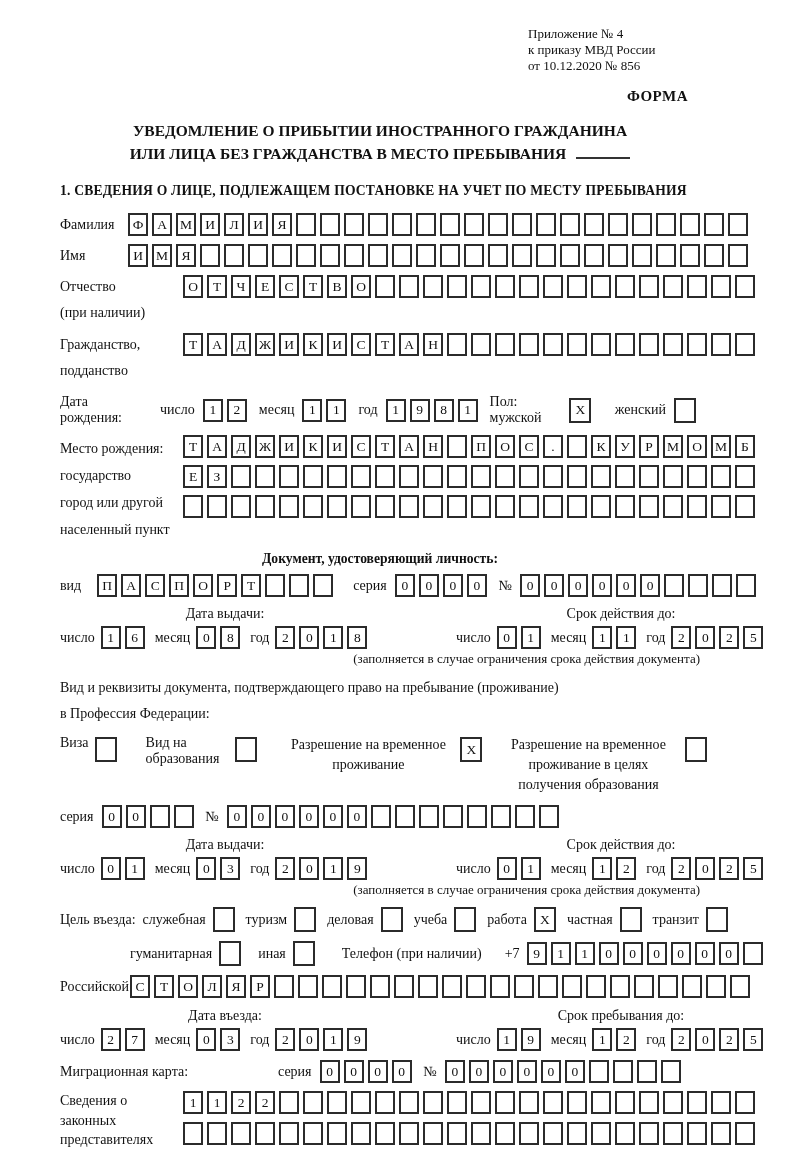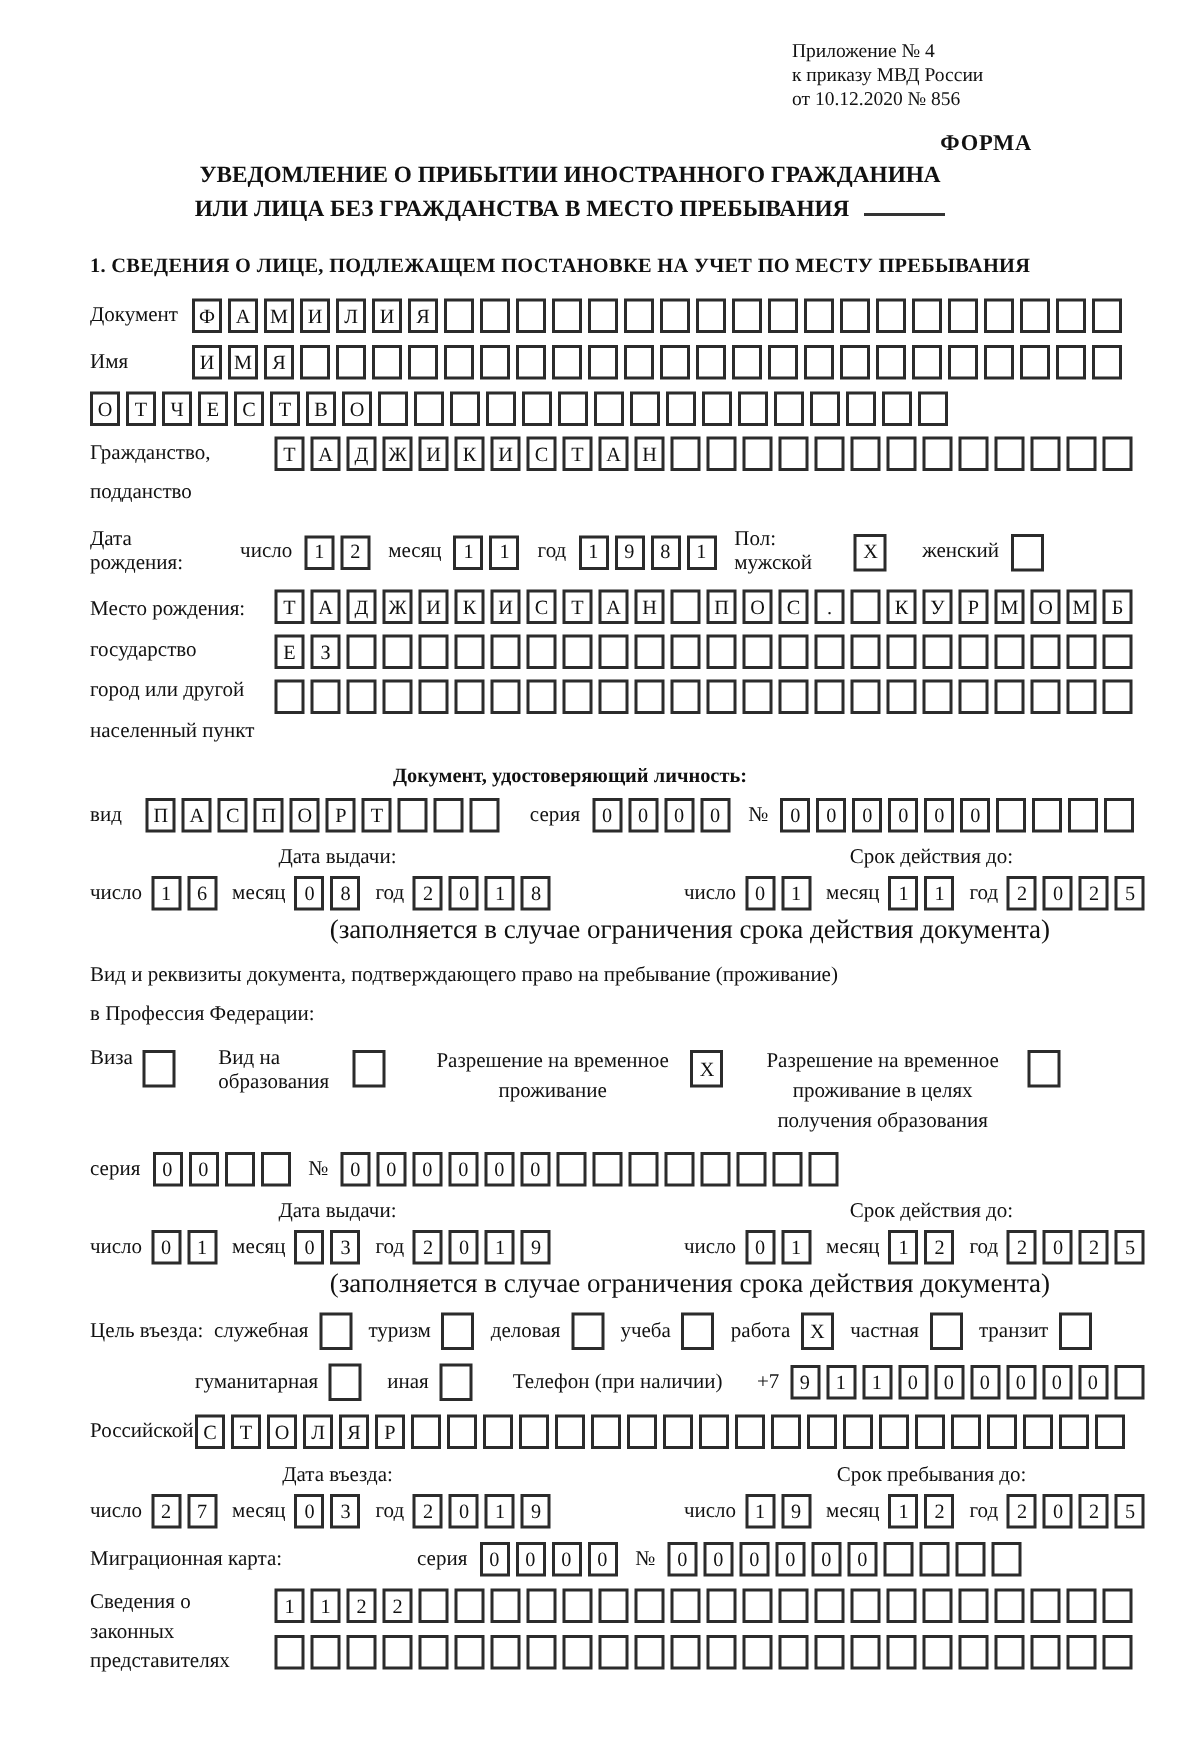--- a/index.html
+++ b/index.html
@@ -11,7 +11,7 @@
   .appendix .sub{margin-top:4px;font-size:12px;line-height:15px;}
   .forma{text-align:right;padding-right:12px;font-weight:bold;font-size:15px;margin-top:14px;letter-spacing:.5px;}
   
-  .title{text-align:center;font-weight:bold;font-size:15.5px;line-height:23px;}
+  .title{margin-top:14px;text-align:center;font-weight:bold;font-size:15.5px;line-height:23px;}
   .blank{display:inline-block;width:54px;border-bottom:2px solid #333;height:14px;margin-left:10px;}
   .sec{margin-top:18px;font-weight:bold;font-size:13.6px;letter-spacing:.2px;}
   

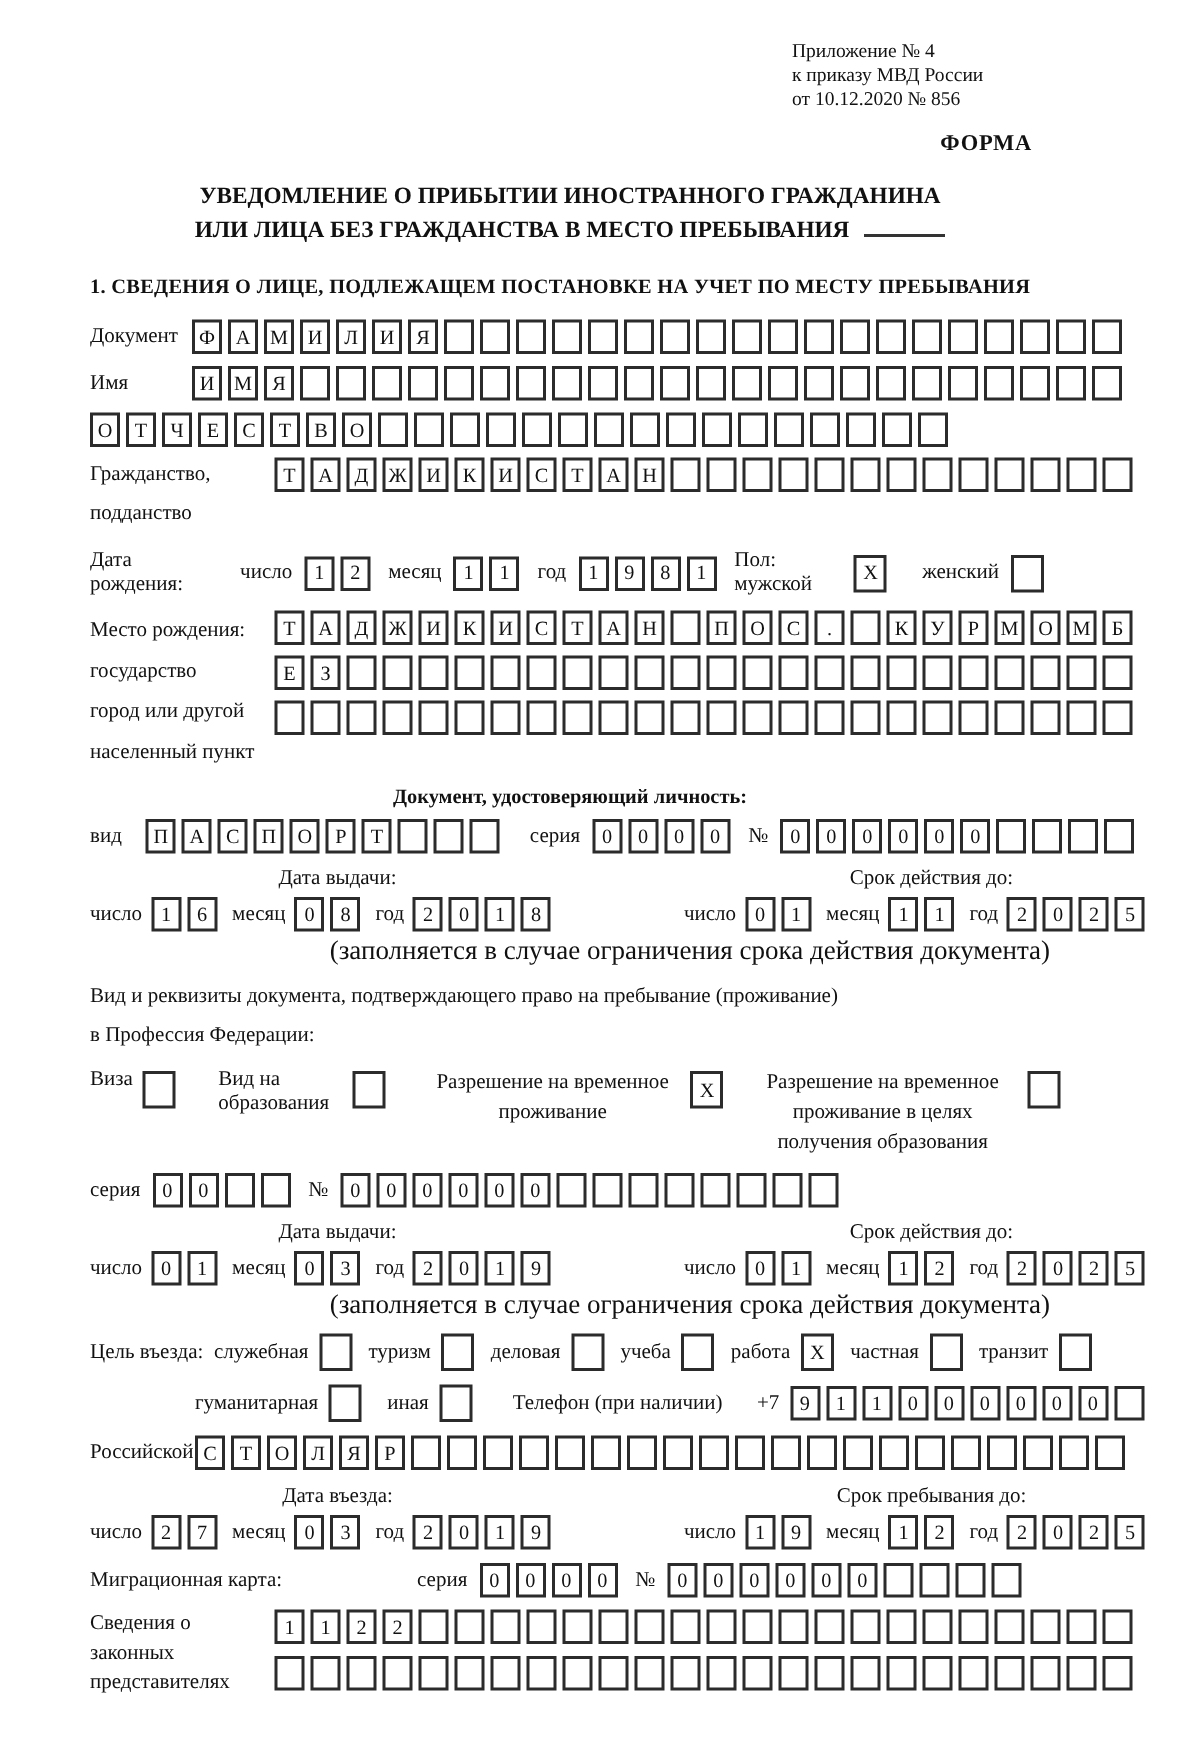--- a/index.html
+++ b/index.html
@@ -63,7 +63,7 @@
   <div class="sec">1. СВЕДЕНИЯ О ЛИЦЕ, ПОДЛЕЖАЩЕМ ПОСТАНОВКЕ НА УЧЕТ ПО МЕСТУ ПРЕБЫВАНИЯ</div>
 
   <div class="row" style="margin-top:14px;">
-    <span class="lbl w68">Документ</span>
+    <span class="lbl w68">Фамилия</span>
     <span class="cells">
         <span class="cell">Ф</span>
         <span class="cell">А</span>

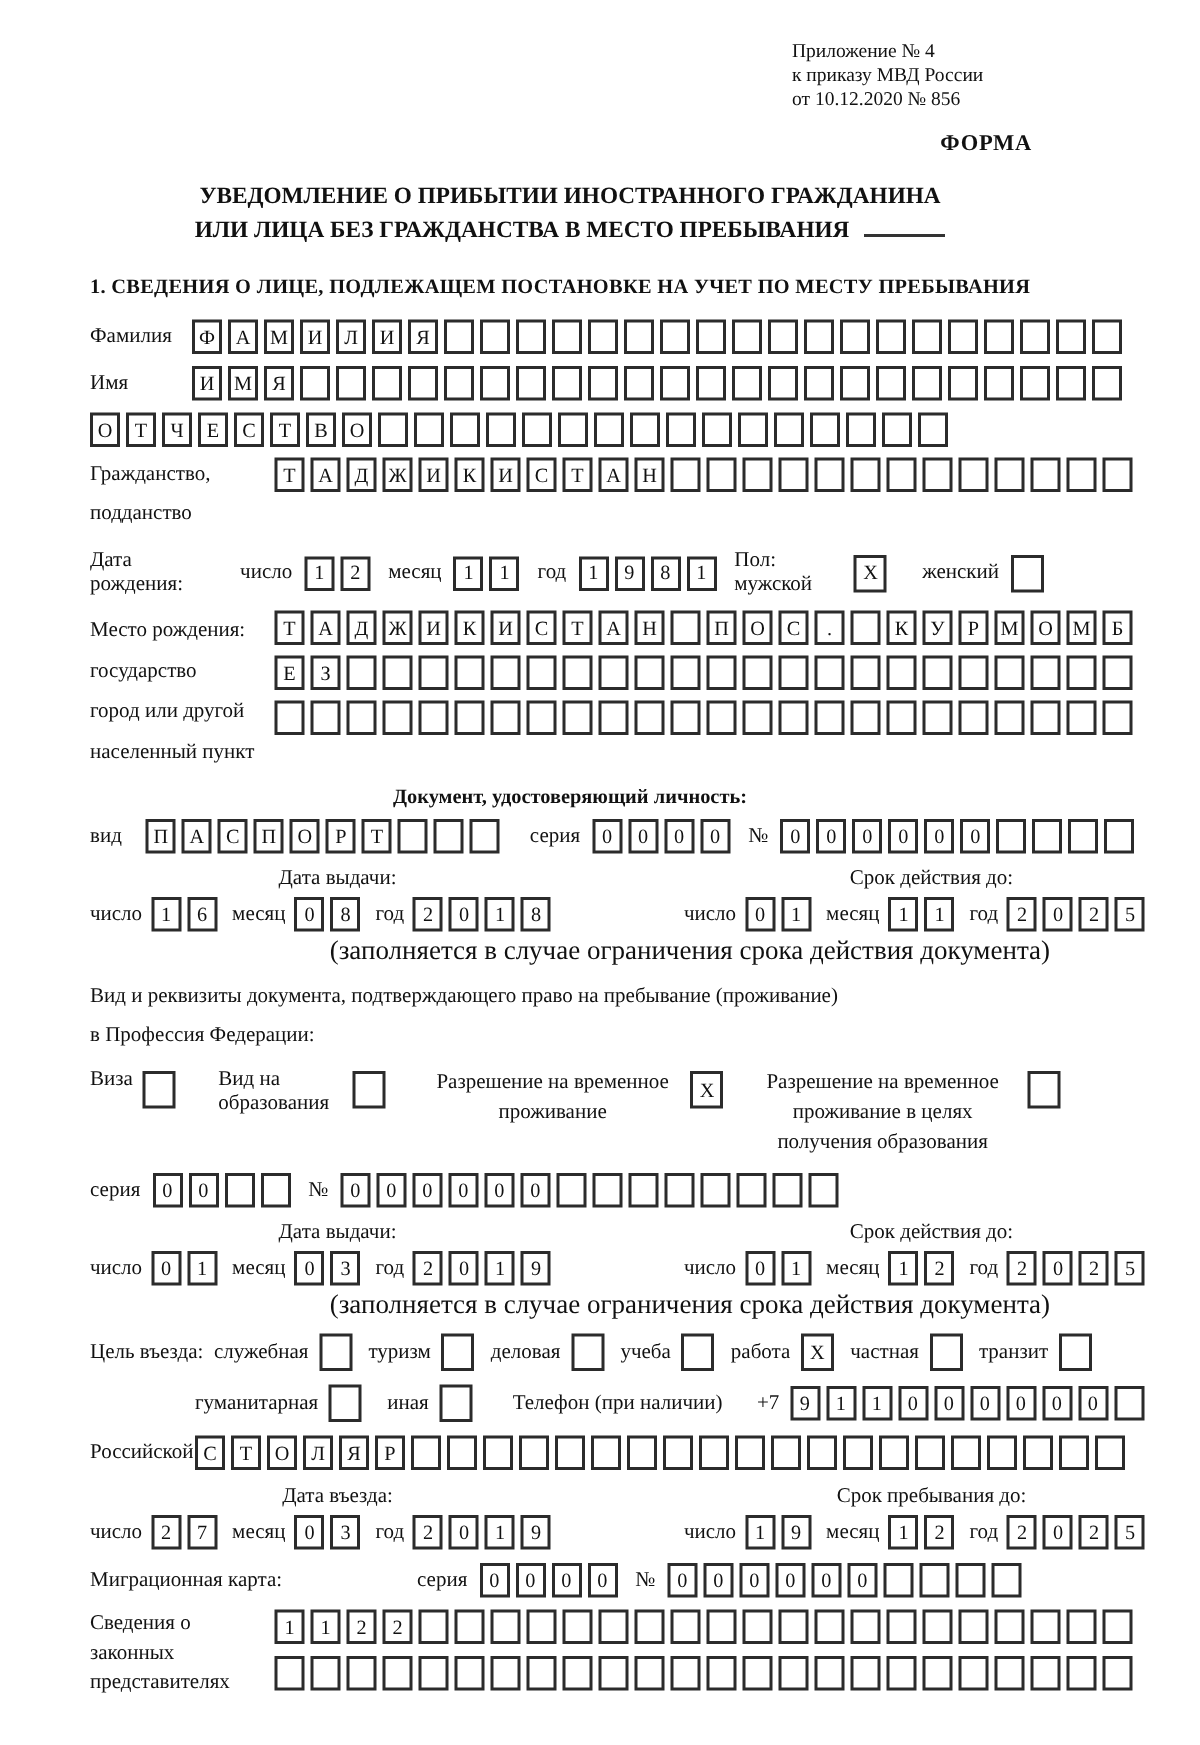--- a/index.html
+++ b/index.html
@@ -127,6 +127,10 @@
   </div>
 
   <div class="row">
+    <span class="w123">
+      <span class="lbl">Отчество</span><br>
+      <span class="subl">(при наличии)</span>
+    </span>
     <span class="cells">
         <span class="cell">О</span>
         <span class="cell">Т</span>

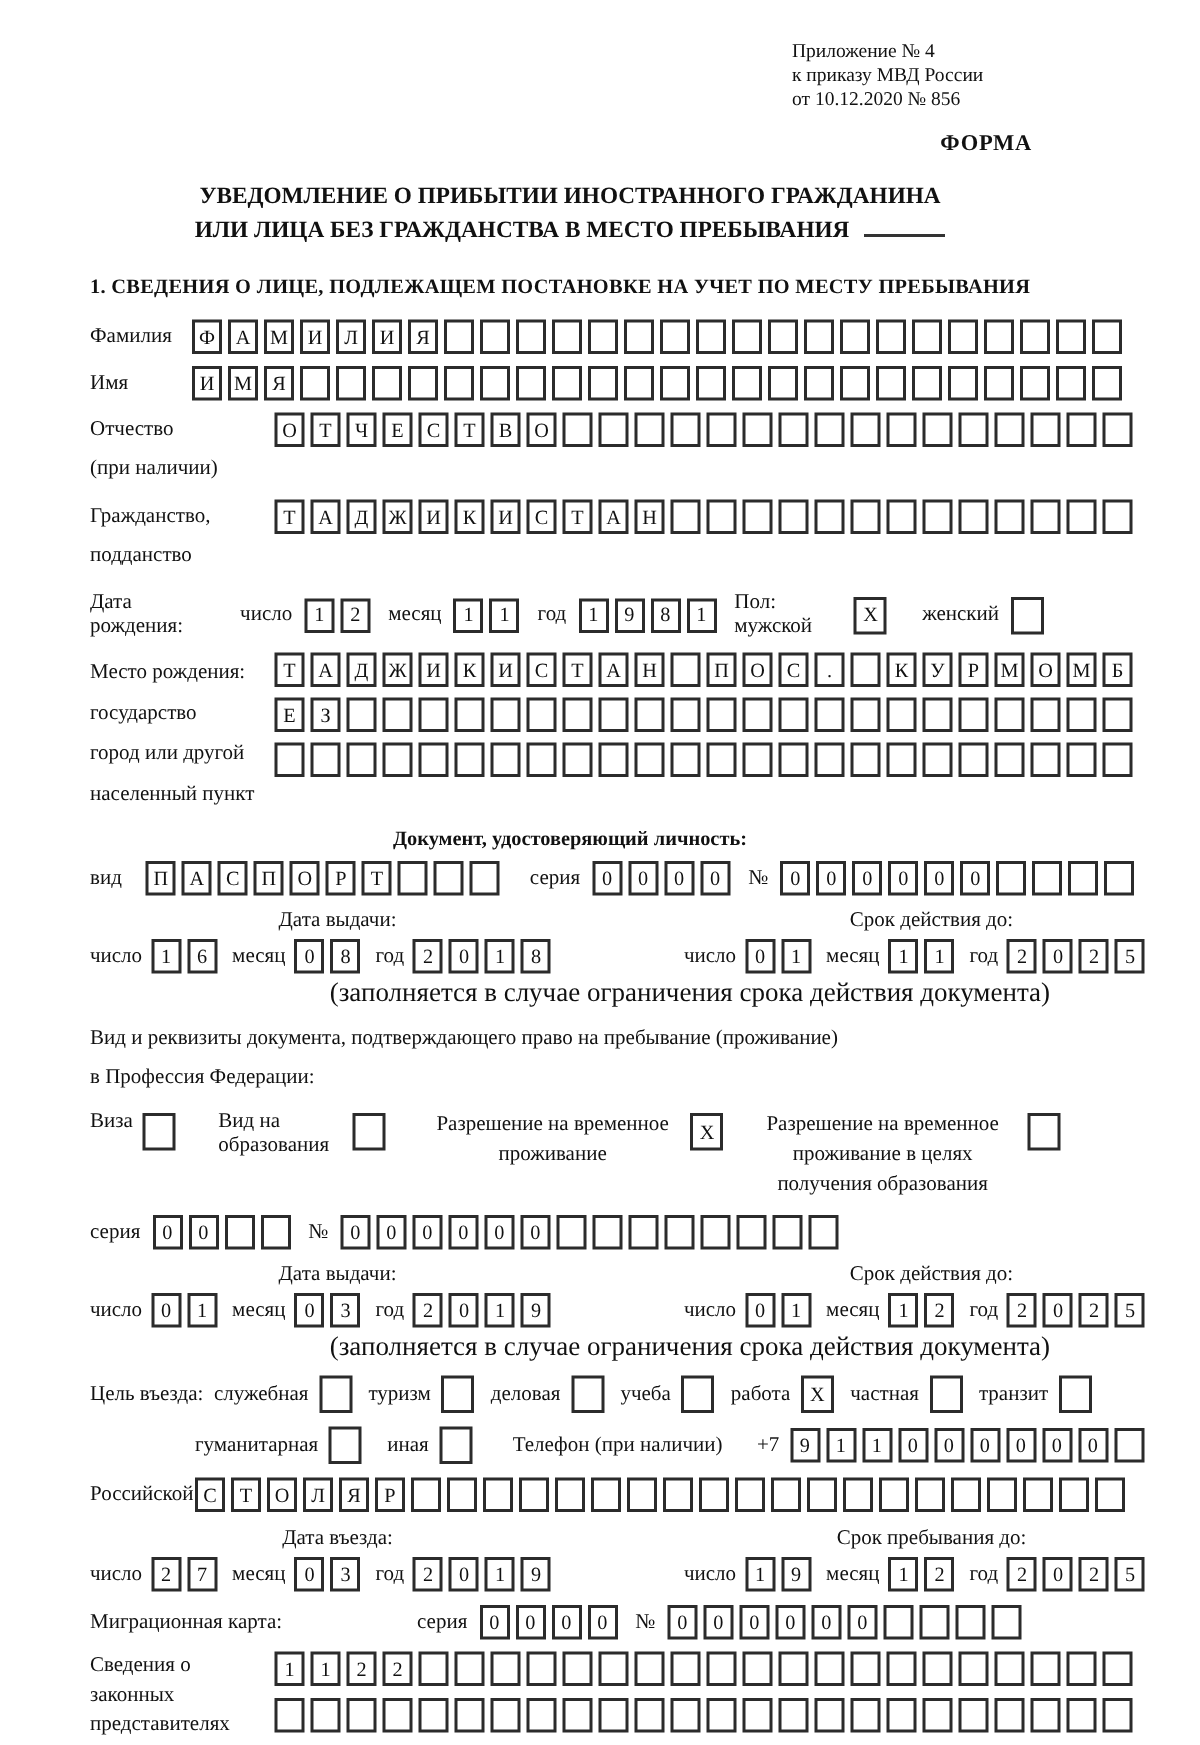--- a/index.html
+++ b/index.html
@@ -32,7 +32,7 @@
   .col-l{flex:0 0 396px;} .col-r{flex:1;}
   .dghead{font-size:14px;text-align:center;width:330px;margin-bottom:4px;}
   .dgrow{display:flex;align-items:center;gap:6px;font-size:14px;}
-  .note-r{text-align:right;font-size:18px;margin-top:2px;}
+  .note-r{text-align:right;font-size:13px;margin-top:2px;}
   .para{font-size:14px;line-height:26px;margin-top:8px;}
   .center-b{text-align:center;font-weight:bold;font-size:13.6px;margin-top:8px;}
   

